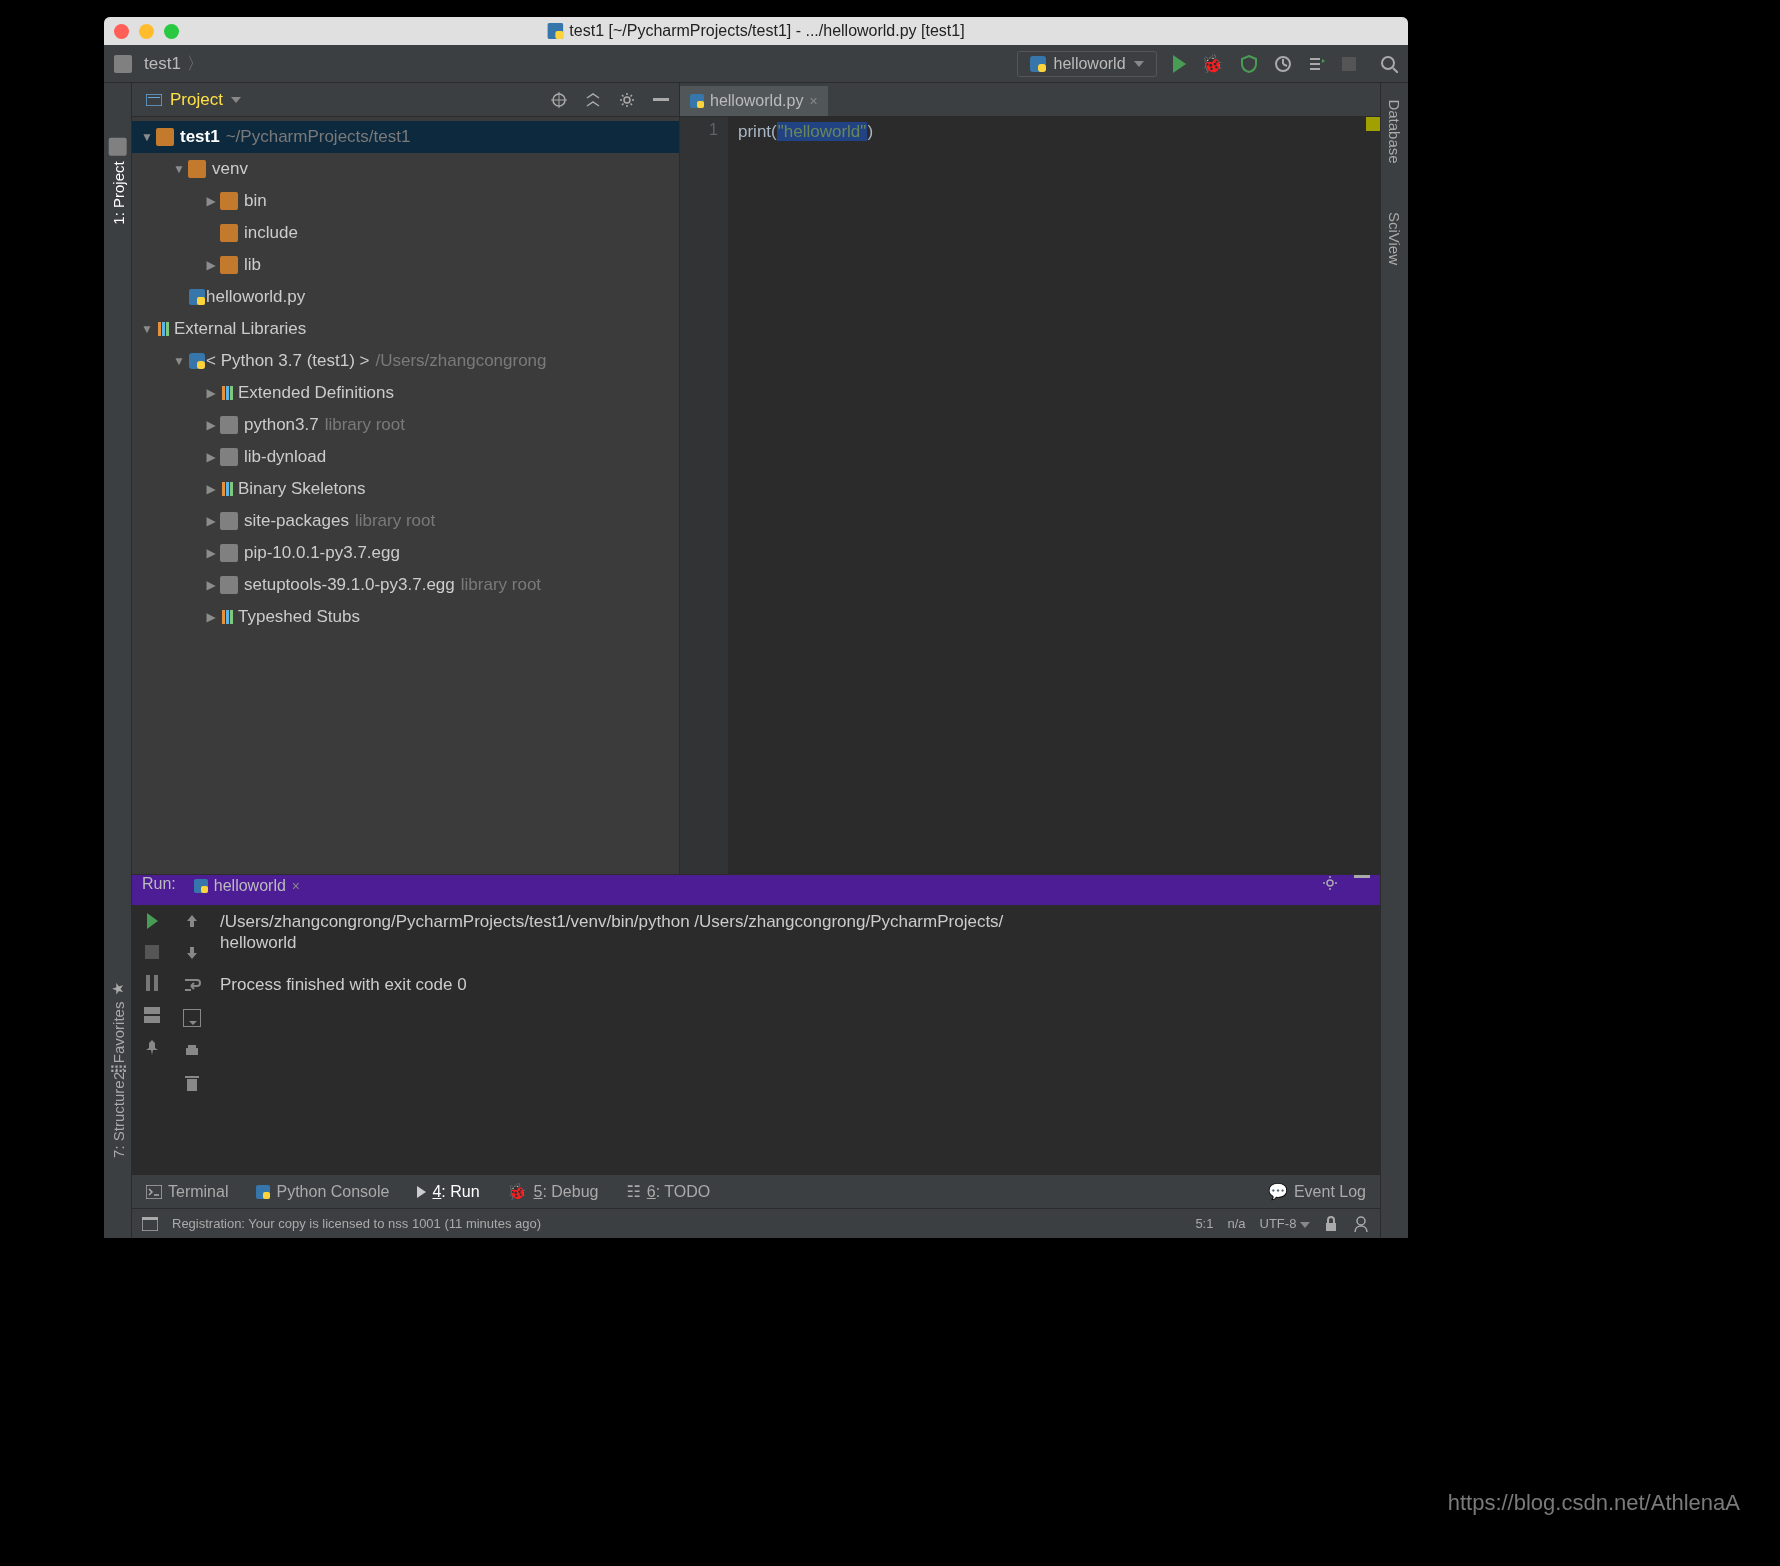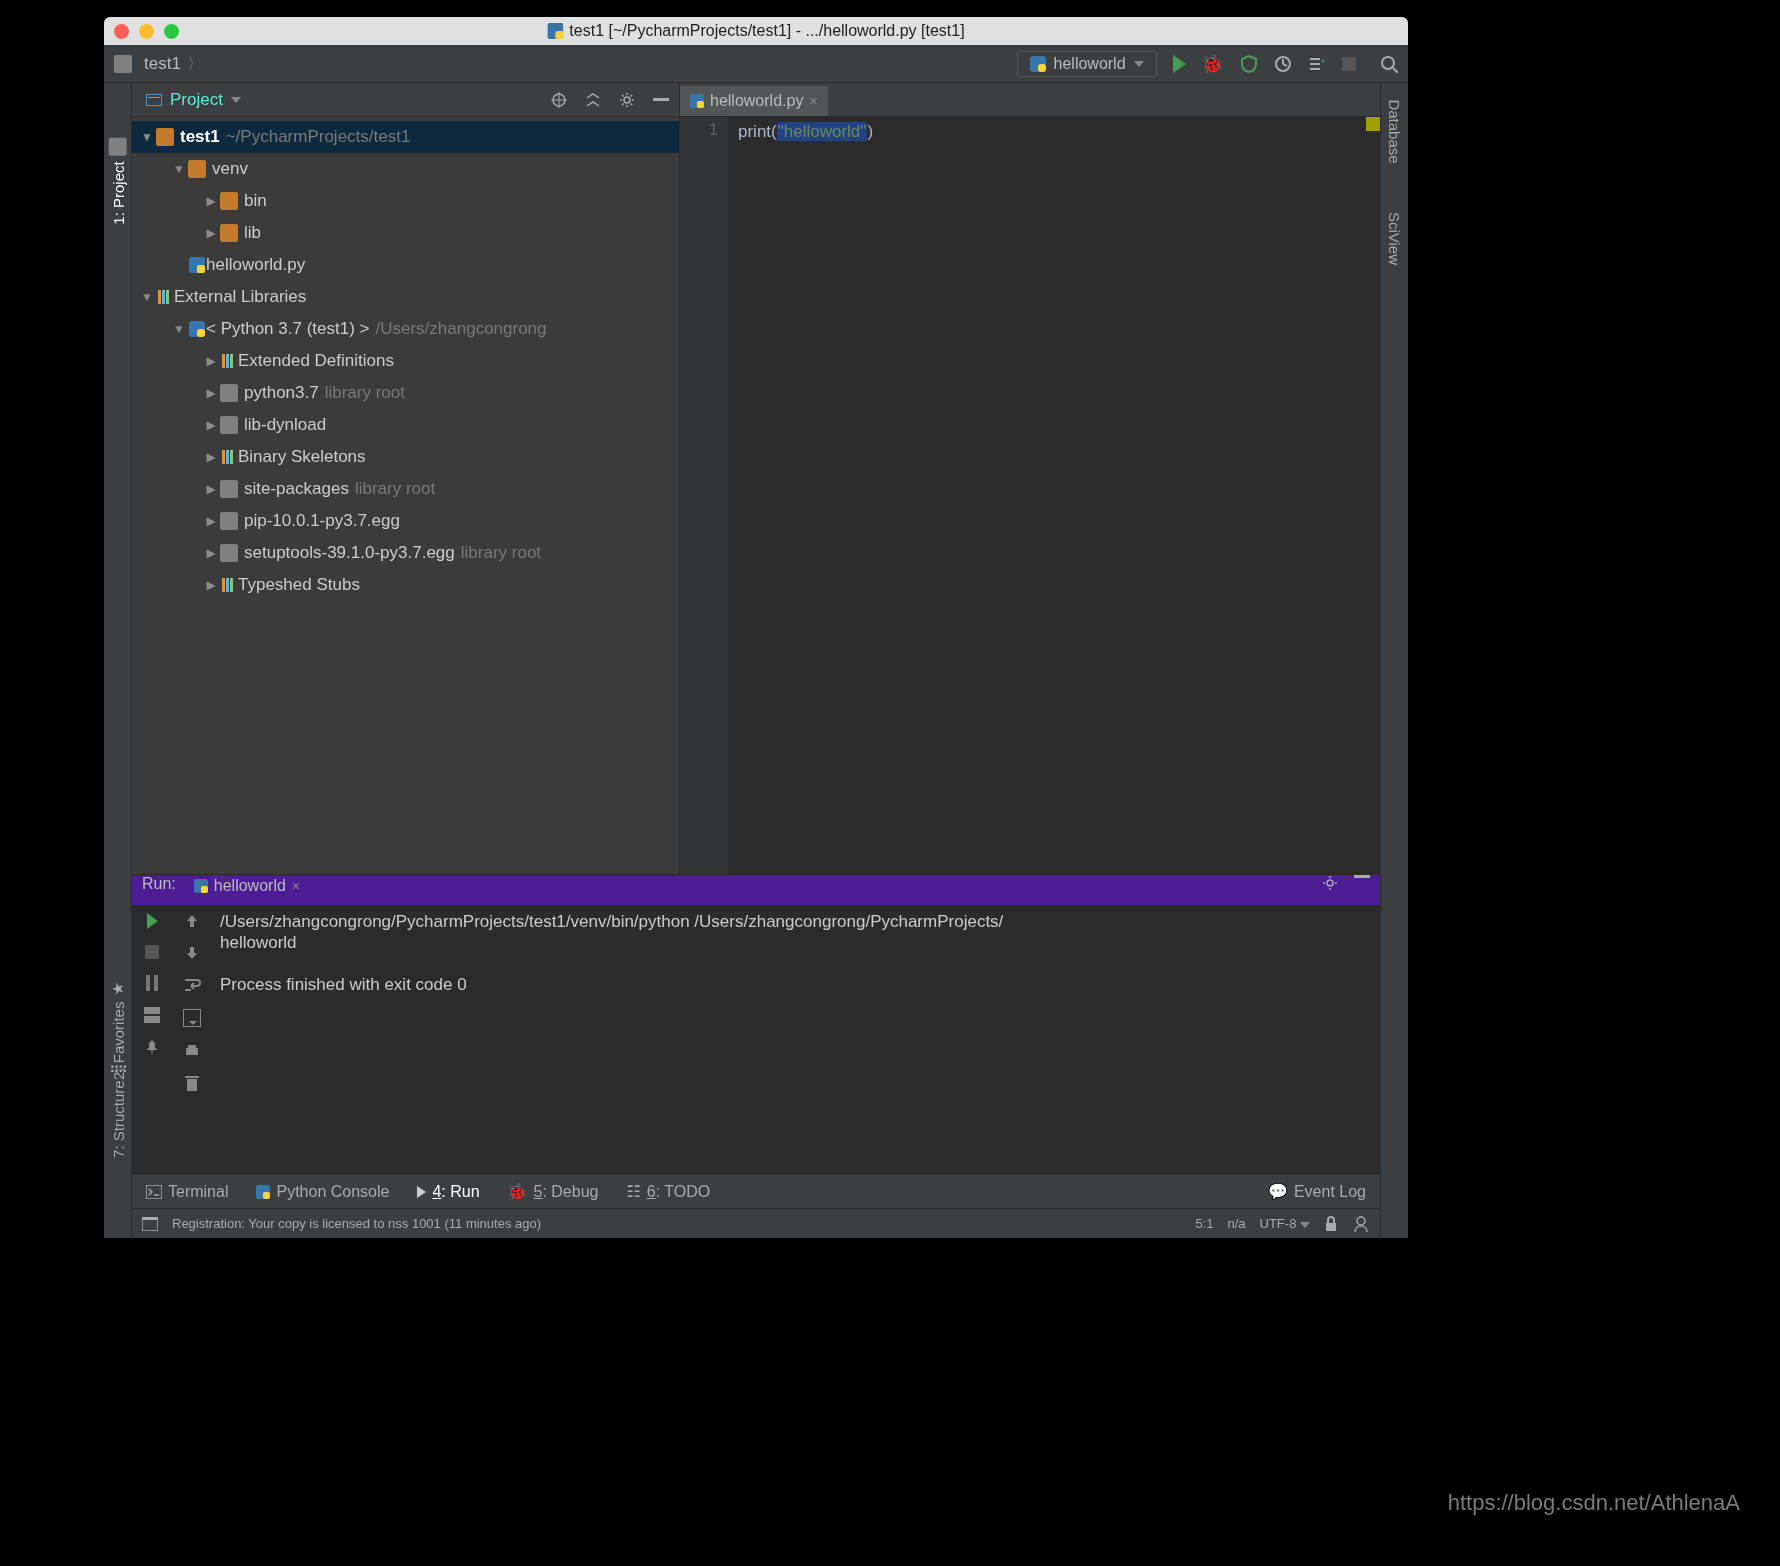--- a/index.html
+++ b/index.html
@@ -27,7 +27,7 @@
 .center-col{flex:1;display:flex;flex-direction:column;min-width:0;}
 .upper{flex:1;display:flex;min-height:0;}
 .project-panel{width:548px;background:#3b3b3b;display:flex;flex-direction:column;border-right:1px solid #2b2b2b;}
-.proj-header{height:34px;background:#3c3f41;display:flex;align-items:center;padding:0 10px 0 14px;color:#5eead4;border-bottom:1px solid #2b2b2b;}
+.proj-header{height:34px;background:#3c3f41;display:flex;align-items:center;padding:0 10px 0 14px;color:#fde047;border-bottom:1px solid #2b2b2b;}
 .proj-header-title{display:flex;align-items:center;gap:8px;font-size:17px;}
 .proj-hdr-icons{margin-left:auto;display:flex;align-items:center;gap:18px;}
 .proj-tree{flex:1;overflow:auto;font-size:17px;color:#ccc;padding-top:4px;}

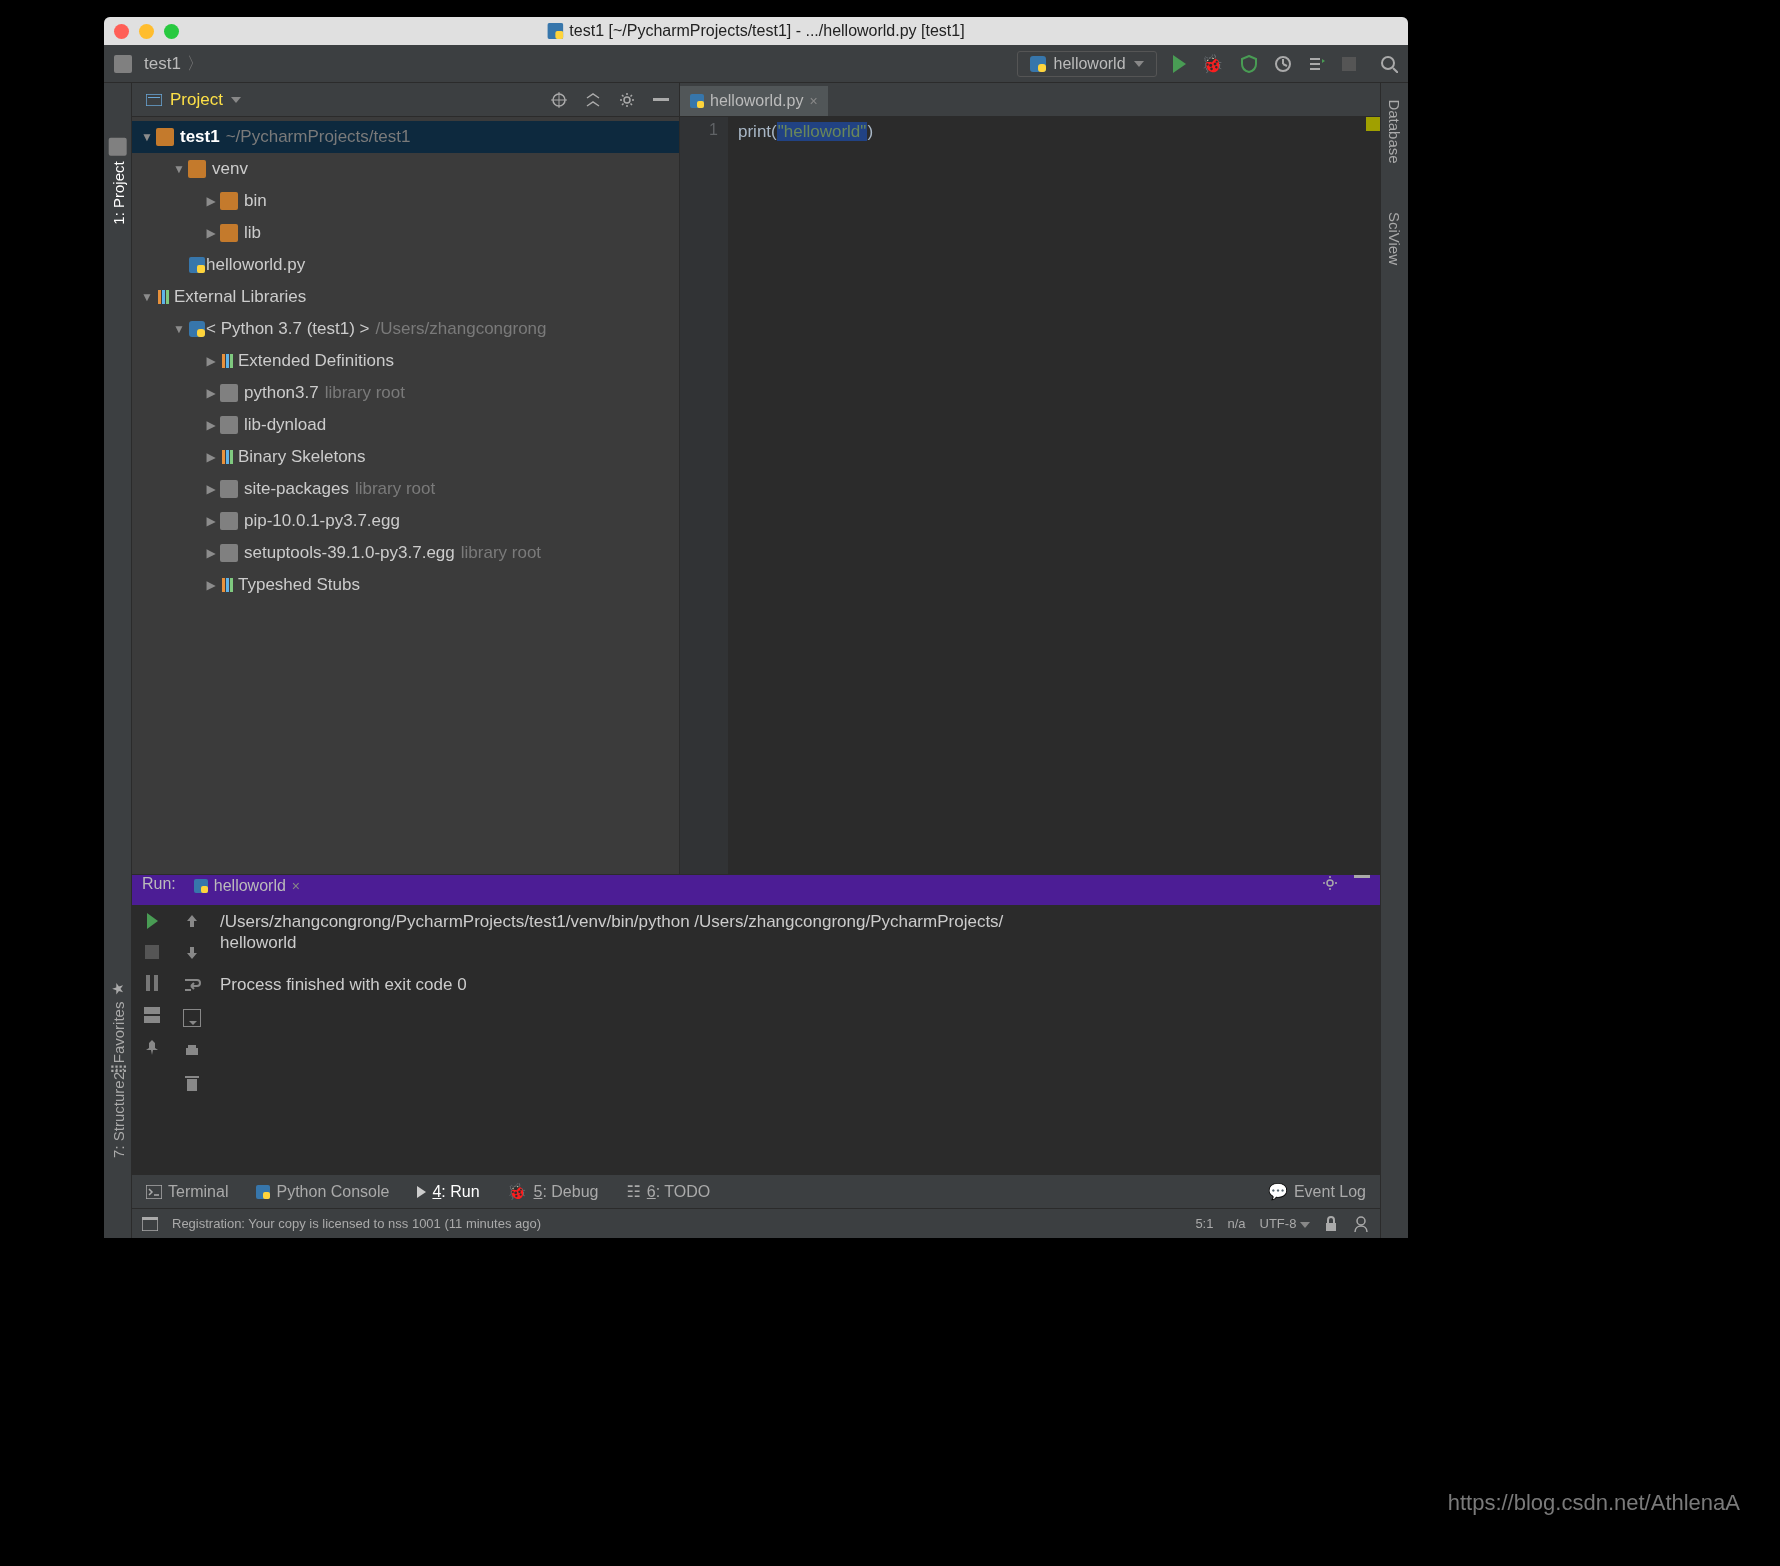--- a/index.html
+++ b/index.html
@@ -199,6 +199,11 @@
               <span>bin</span>
             </div>
             <div class="tree-row" style="padding-left:72px">
+              <span class="tw"></span>
+                <span class="ico folder"></span>
+              <span>include</span>
+            </div>
+            <div class="tree-row" style="padding-left:72px">
               <span class="tw">▶</span>
                 <span class="ico folder"></span>
               <span>lib</span>

